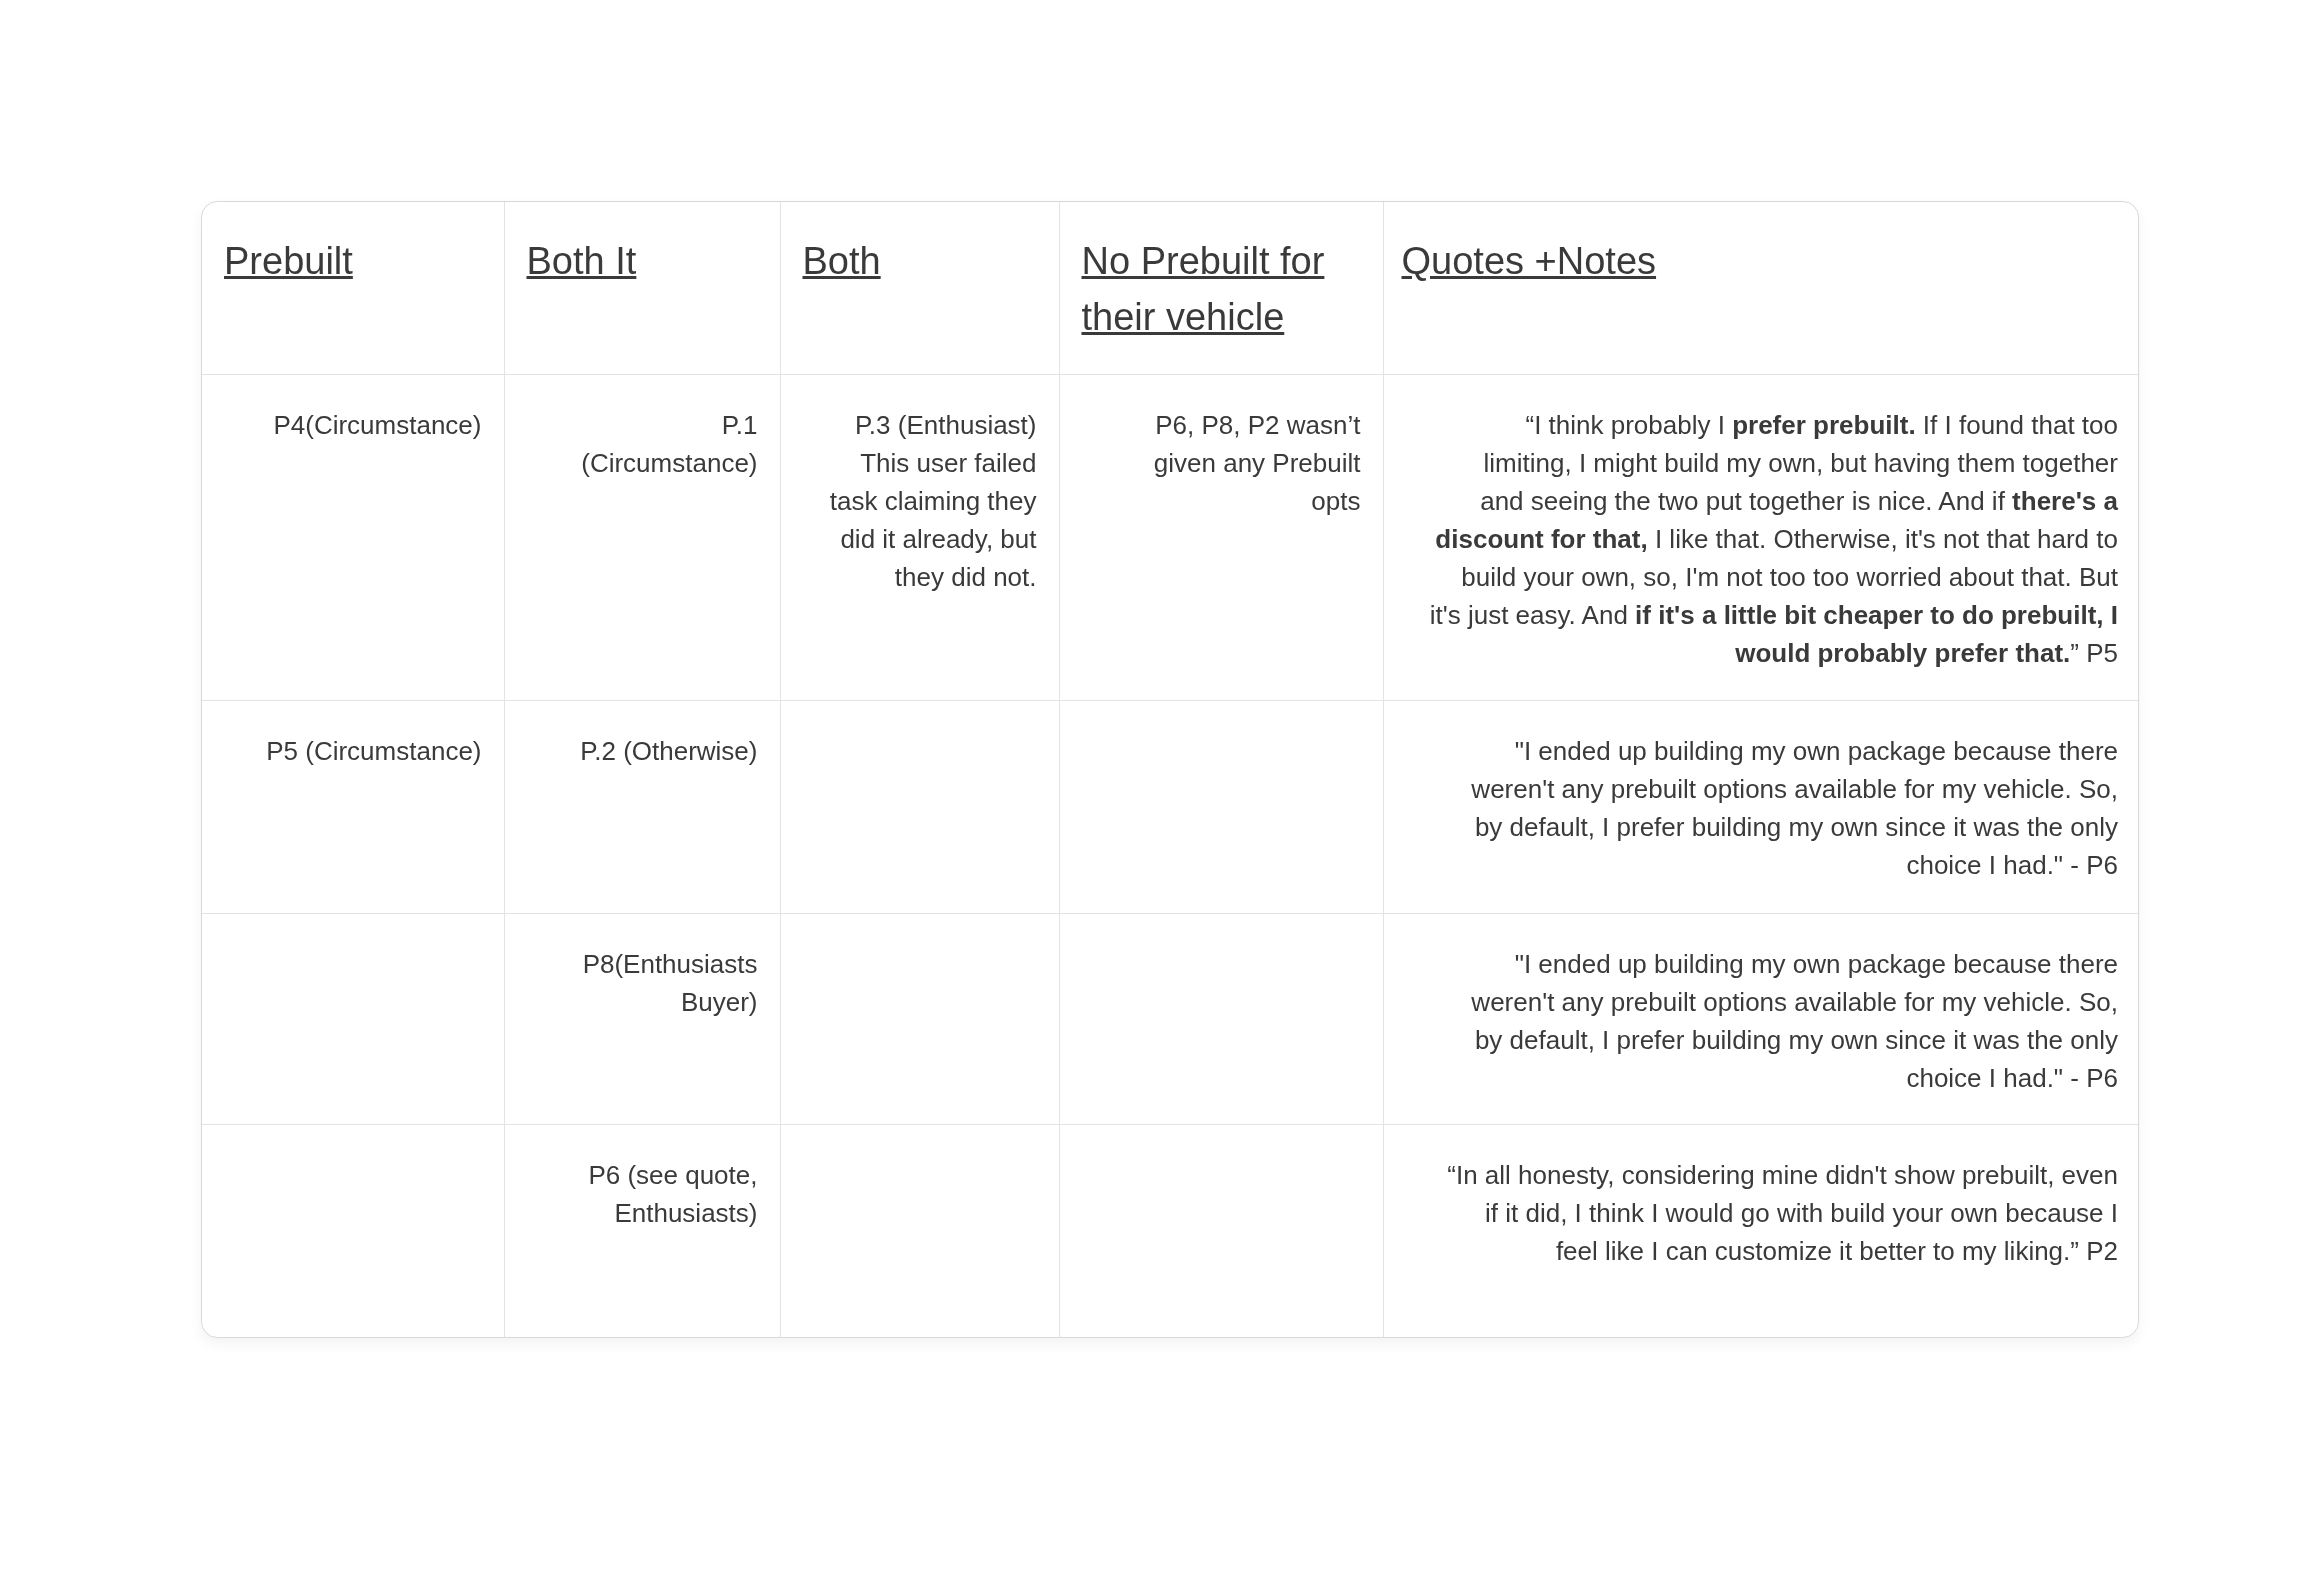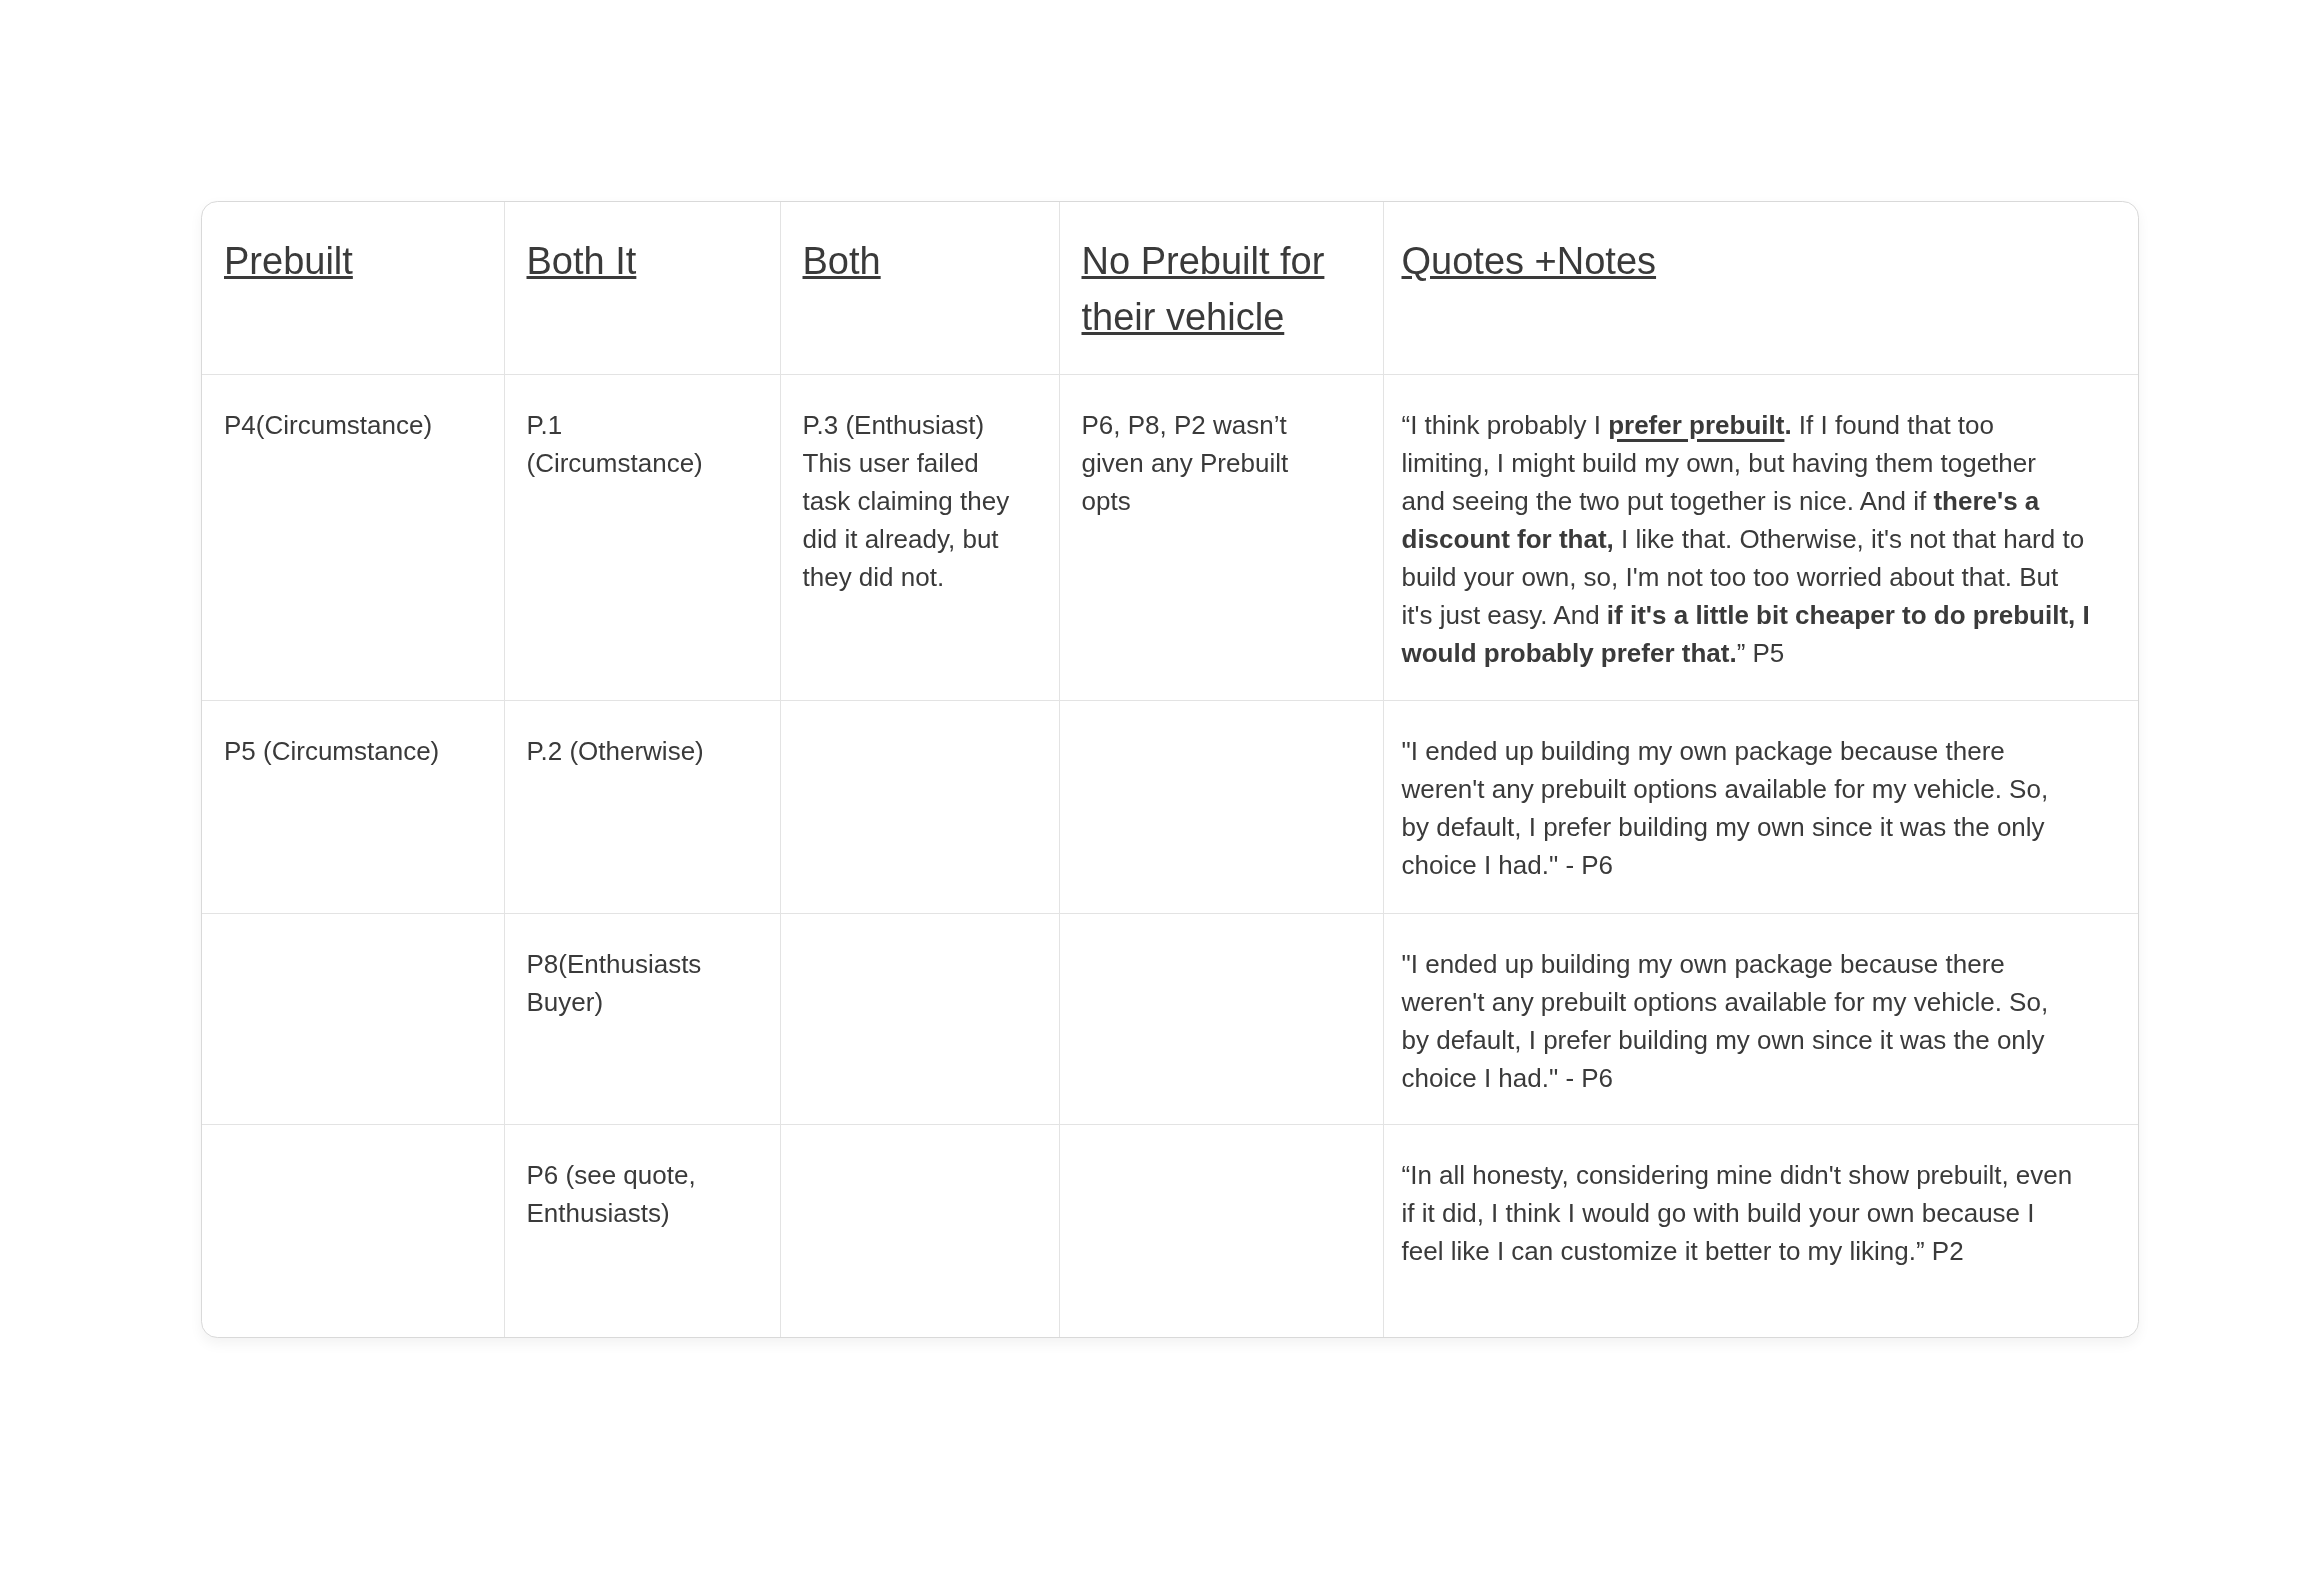--- a/index.html
+++ b/index.html
@@ -58,6 +58,7 @@
     font-size:26px;
     line-height:38px;
     font-weight:400;
+    text-align:right;
   }
   th:nth-child(5),td:nth-child(5){padding-left:18px;}
   thead tr{height:172px;text-decoration:underline;}

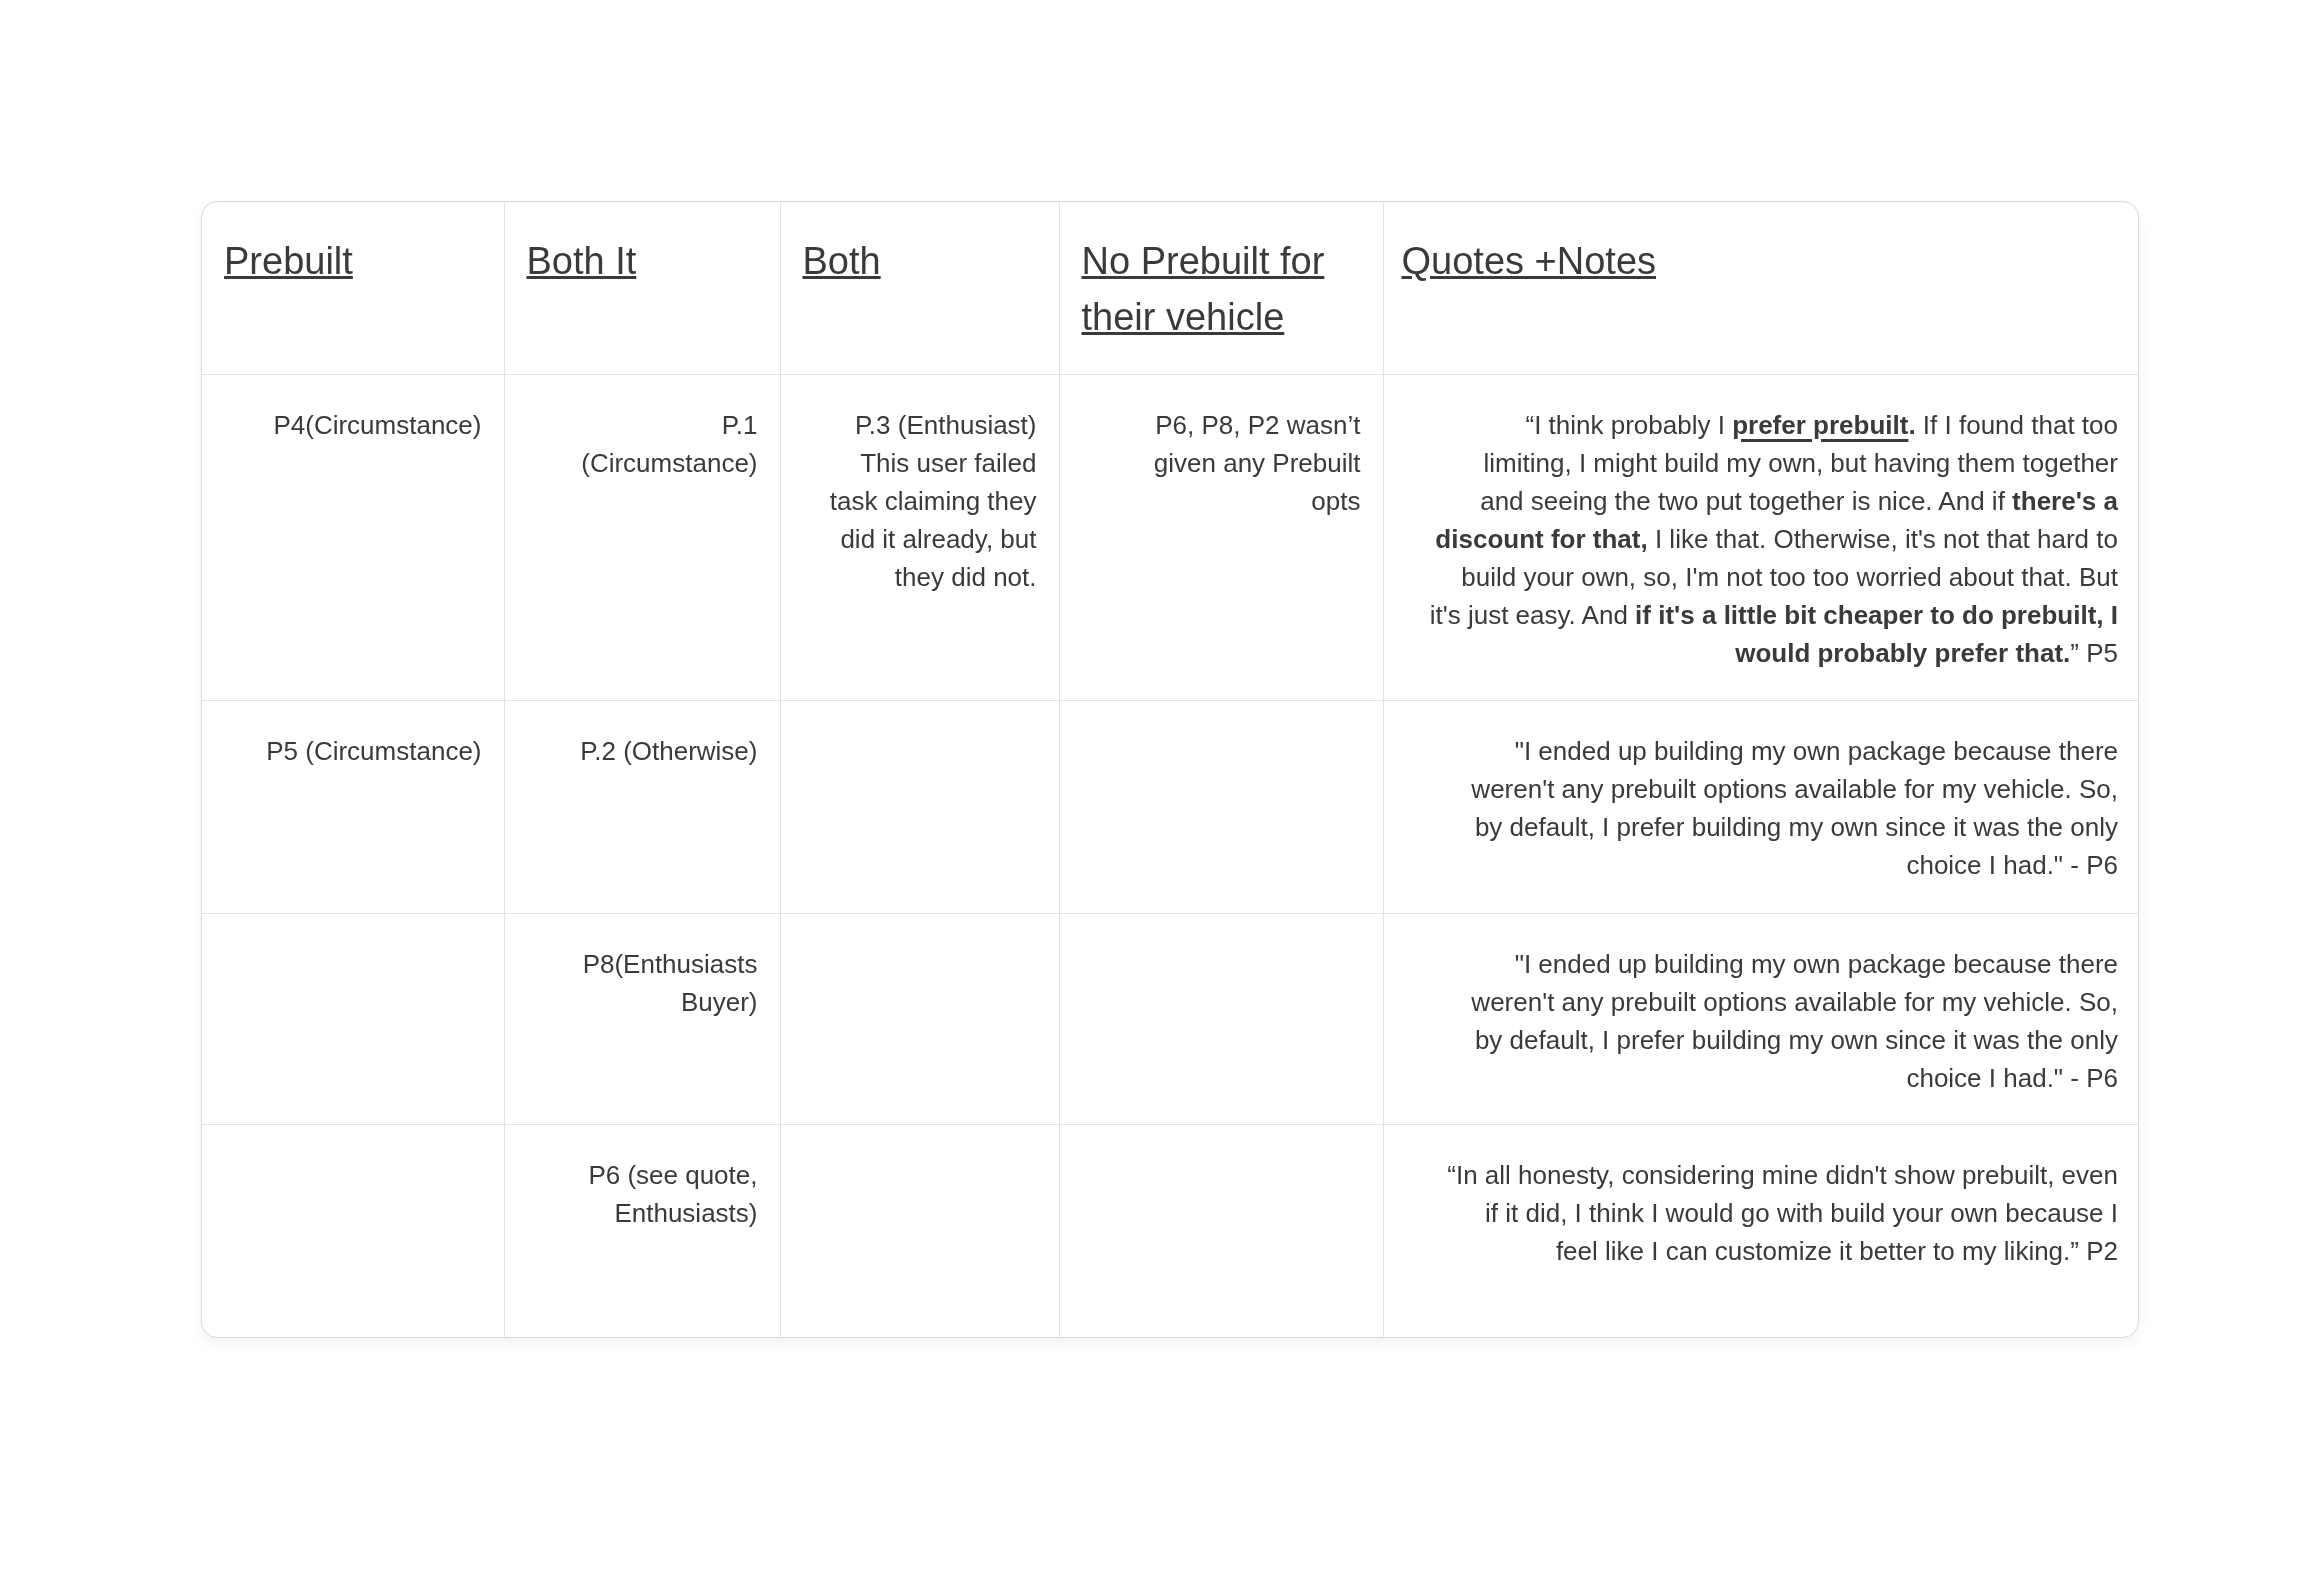--- a/index.html
+++ b/index.html
@@ -69,7 +69,6 @@
   tbody tr:nth-child(5){height:174px;}
   .b{font-weight:700;}
   .u{
-    text-decoration:underline;
     text-decoration-thickness:2.7px;
     text-underline-offset:5.4px;
   }

